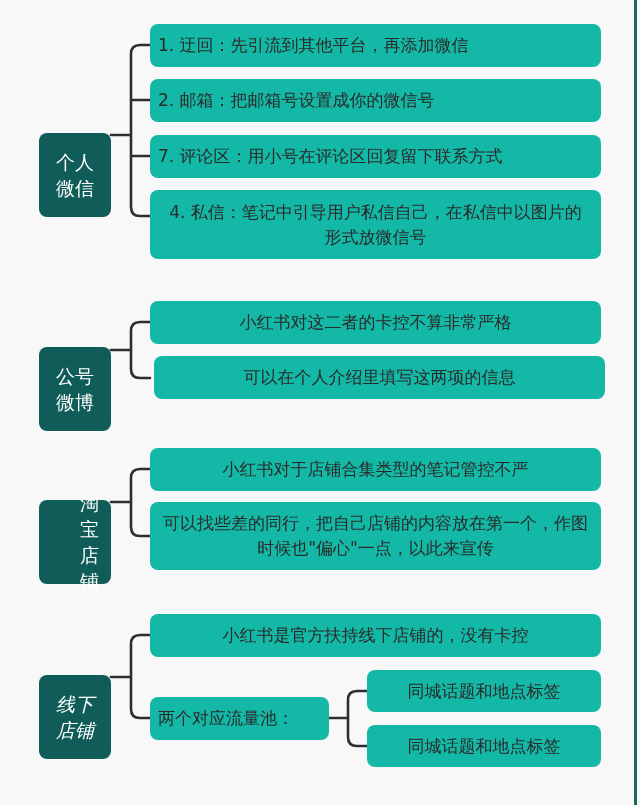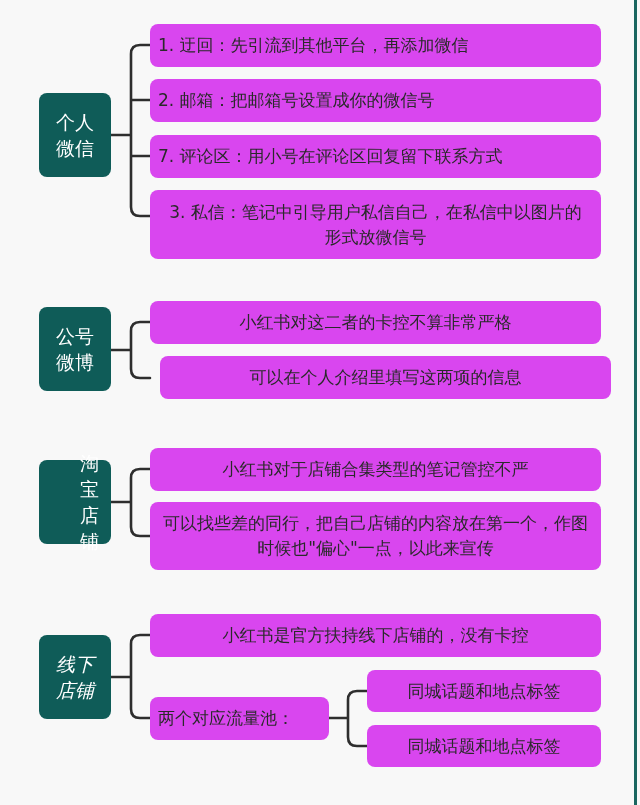--- a/index.html
+++ b/index.html
@@ -17,7 +17,7 @@
     font-size: 19px; line-height: 26px; box-sizing: border-box; padding: 0 8px;
   }
   .node {
-    position: absolute; background: #d946ef; border-radius: 8px;
+    position: absolute; background: #14b8a6; border-radius: 8px;
     display: flex; align-items: center; justify-content: center; text-align: center;
     font-size: 17px; line-height: 25px; box-sizing: border-box; padding: 0 10px;
     color: #2a2a2a;

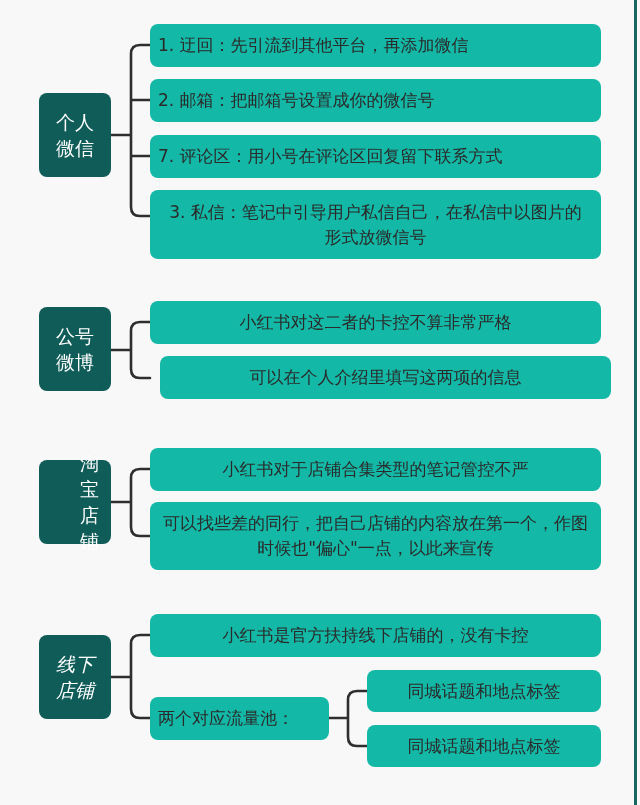--- a/index.html
+++ b/index.html
@@ -14,7 +14,7 @@
     position: absolute; left: 39px; width: 72px; height: 84px;
     background: #0f5c58; border-radius: 8px; color: #ffffff;
     display: flex; align-items: center; justify-content: center; text-align: center;
-    font-size: 19px; line-height: 26px; box-sizing: border-box; padding: 0 8px;
+    font-size: 19px; line-height: 26px; box-sizing: border-box; padding: 0 8px; margin-top: 40px;
   }
   .node {
     position: absolute; background: #14b8a6; border-radius: 8px;

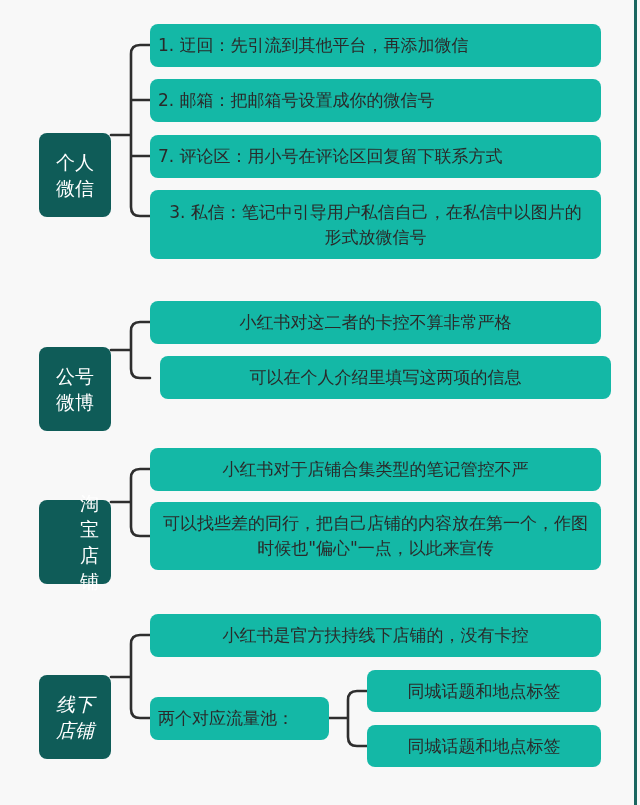--- a/index.html
+++ b/index.html
@@ -50,7 +50,7 @@
 <div class="node left" style="left:150px; top:24px; width:451px; height:43px;">1. 迂回：先引流到其他平台，再添加微信</div>
 <div class="node left" style="left:150px; top:79px; width:451px; height:43px;">2. 邮箱：把邮箱号设置成你的微信号</div>
 <div class="node left" style="left:150px; top:135px; width:451px; height:43px;">7. 评论区：用小号在评论区回复留下联系方式</div>
-<div class="node" style="left:150px; top:190px; width:451px; height:69px; padding:0 12px;">3. 私信：笔记中引导用户私信自己，在私信中以图片的形式放微信号</div>
+<div class="node" style="left:150px; top:190px; width:451px; height:69px; padding:0 12px;">4. 私信：笔记中引导用户私信自己，在私信中以图片的形式放微信号</div>
 
 <div class="root" style="top:307px;">
   <div><span>公号</span><br><span>微博</span></div>

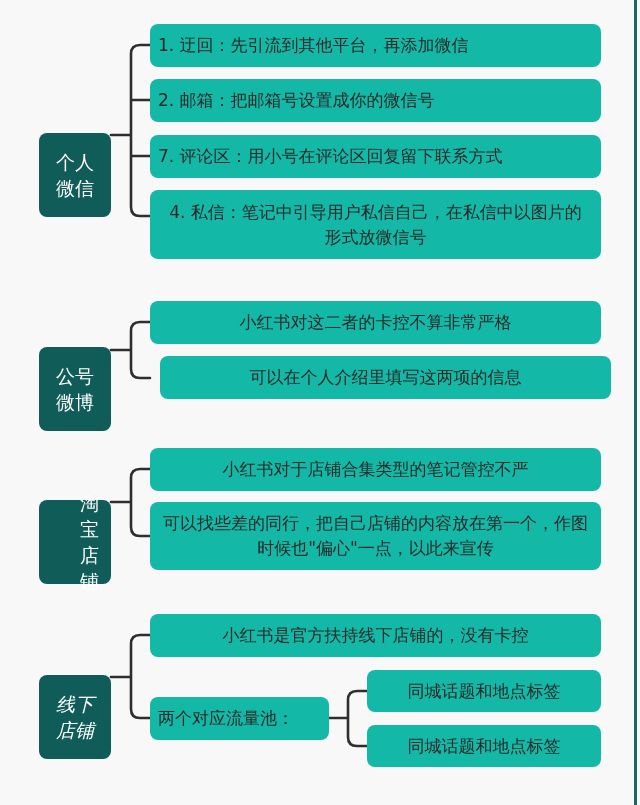--- a/index.html
+++ b/index.html
@@ -56,7 +56,7 @@
   <div><span>公号</span><br><span>微博</span></div>
 </div>
 <div class="node" style="left:150px; top:301px; width:451px; height:43px;">小红书对这二者的卡控不算非常严格</div>
-<div class="node" style="left:160px; top:356px; width:451px; height:43px;">可以在个人介绍里填写这两项的信息</div>
+<div class="node" style="left:154px; top:356px; width:451px; height:43px;">可以在个人介绍里填写这两项的信息</div>
 
 <div class="root" style="top:460px;padding-left:37px;">
   <div><span>淘宝</span><br><span>店铺</span></div>

